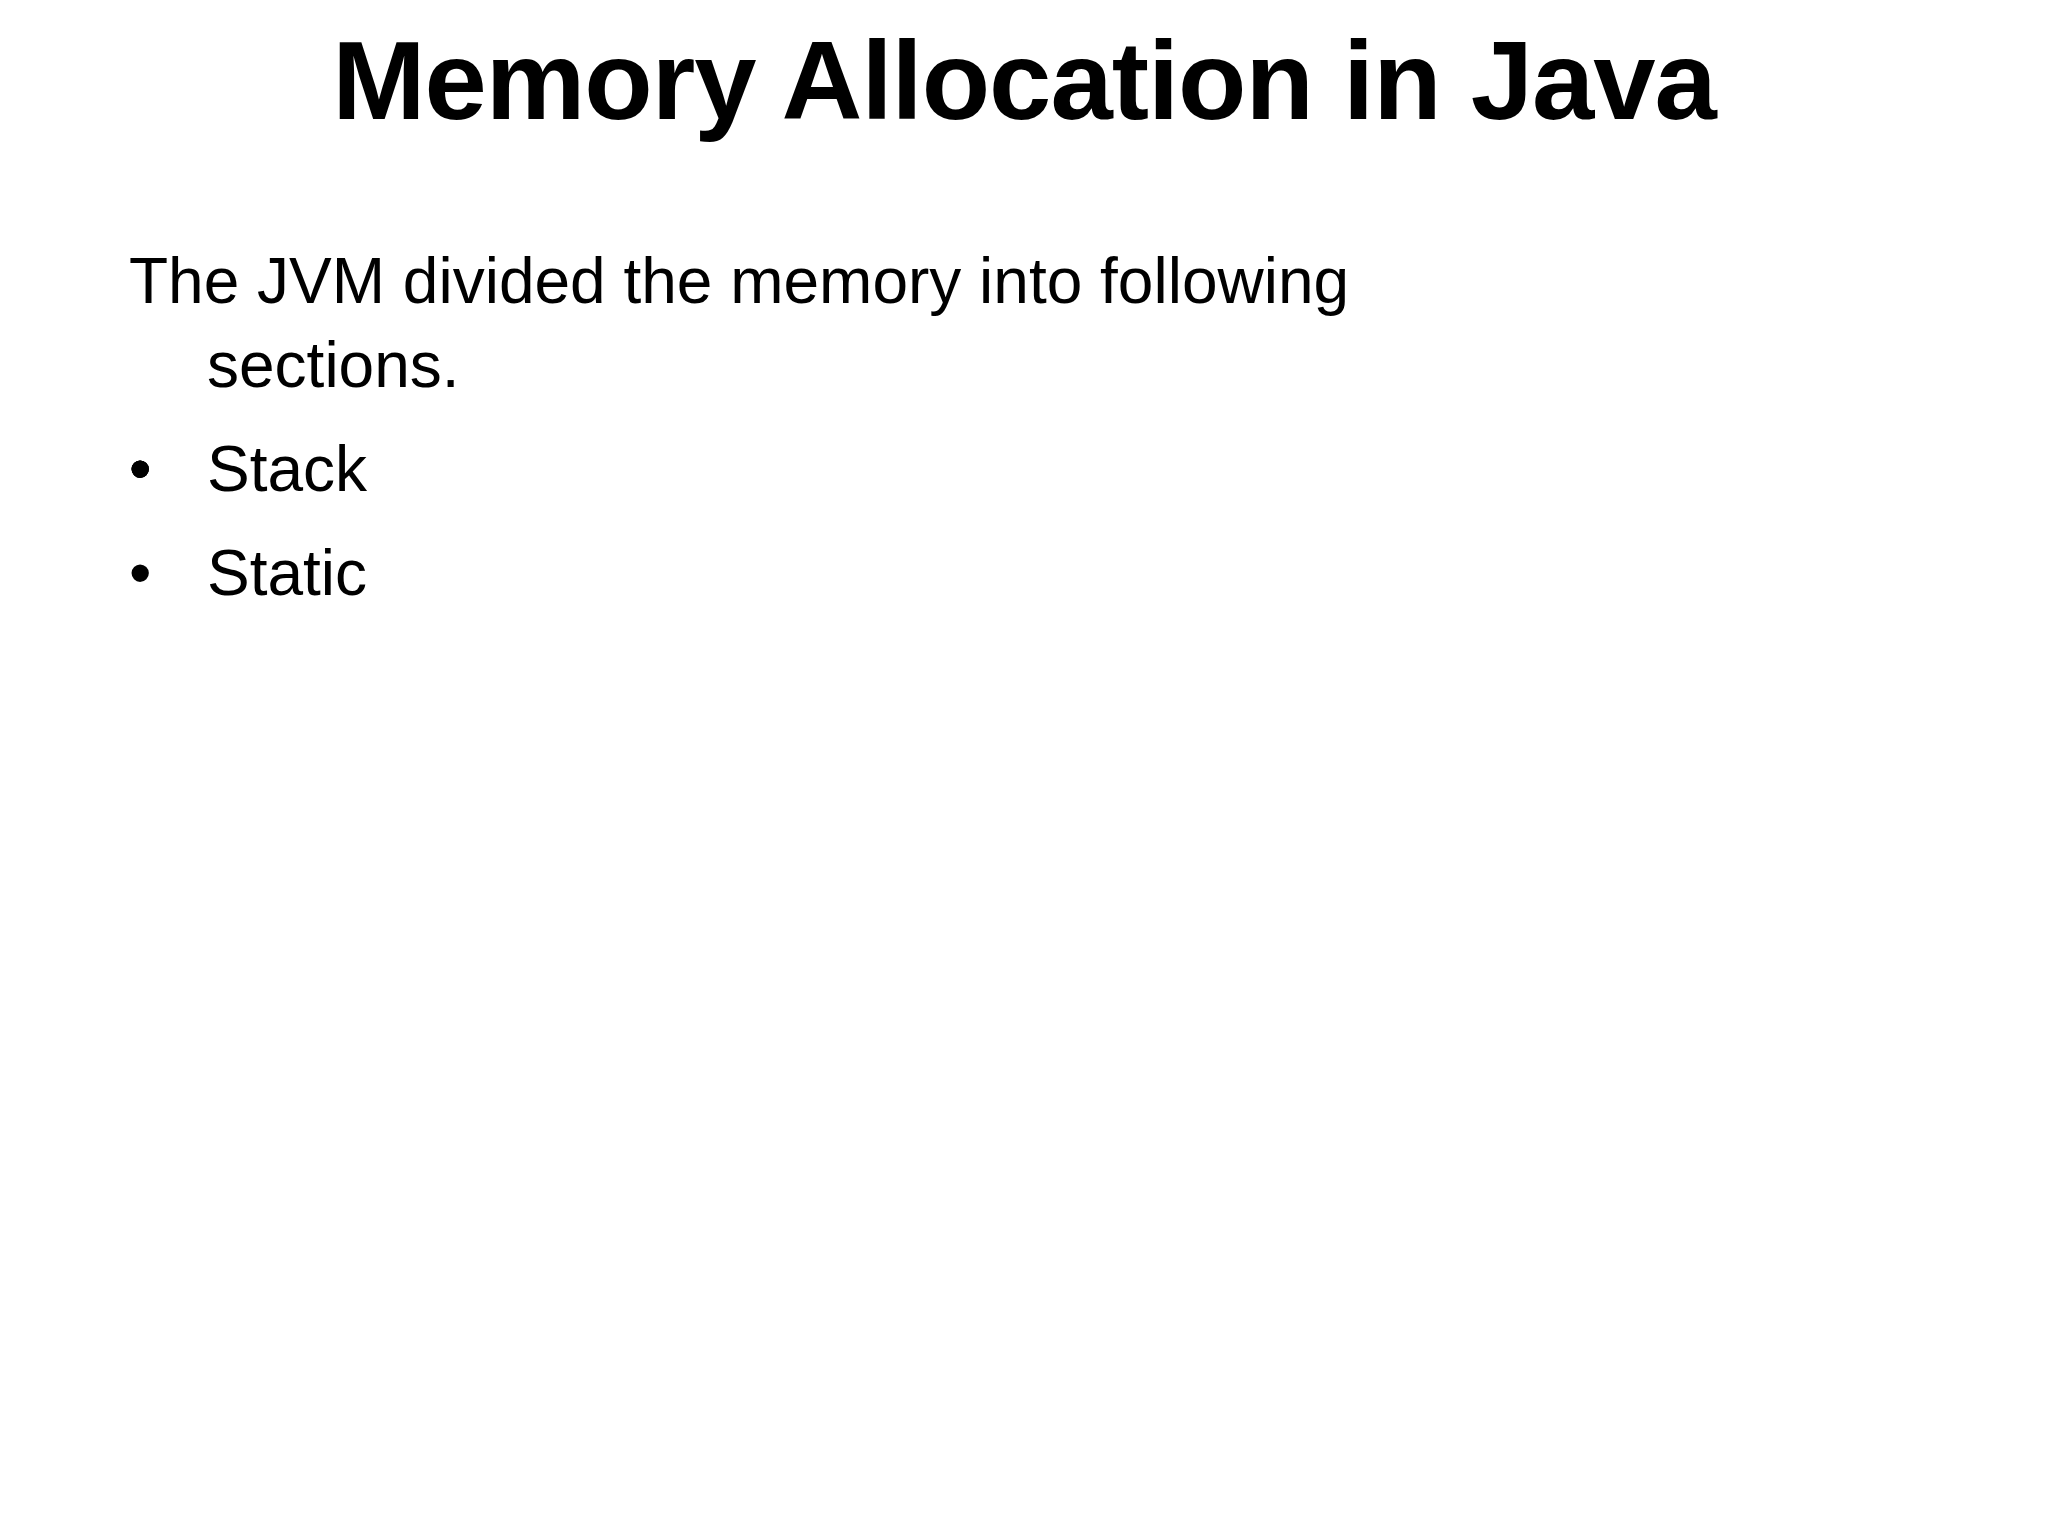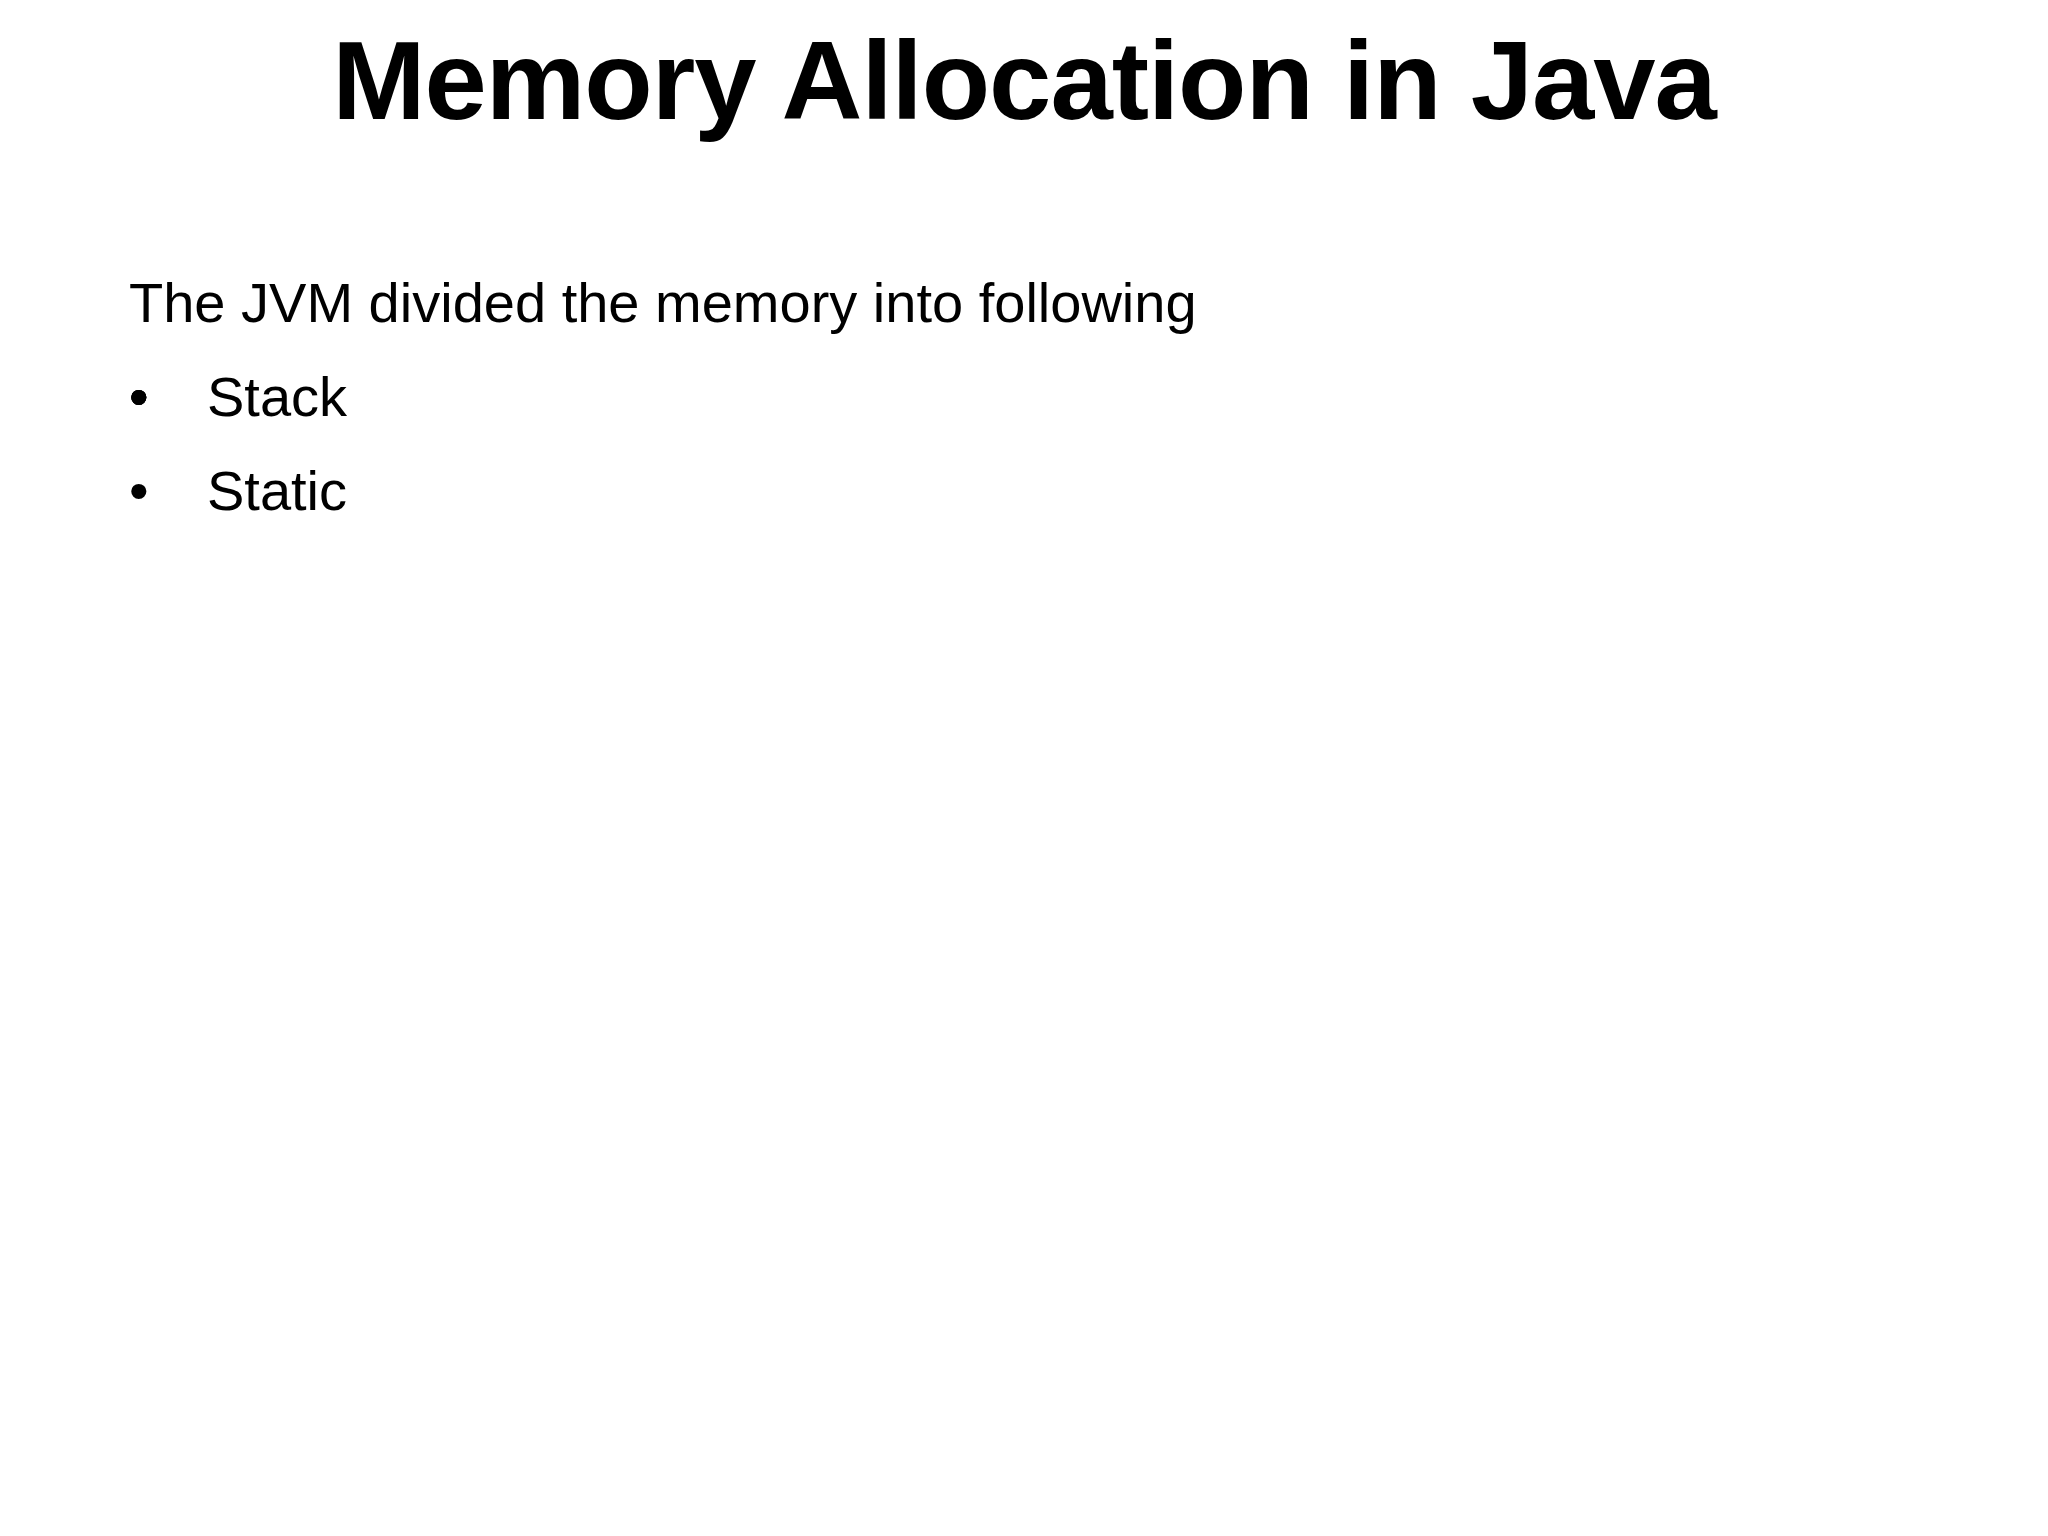--- a/index.html
+++ b/index.html
@@ -28,10 +28,10 @@
     color: #000000;
   }
   .body-block {
-    margin-top: 119px;
+    margin-top: 92px;
     margin-left: 129px;
     margin-right: 80px;
-    font-size: 56px;
+    font-size: 64px;
     line-height: 1.3;
     color: #000000;
   }

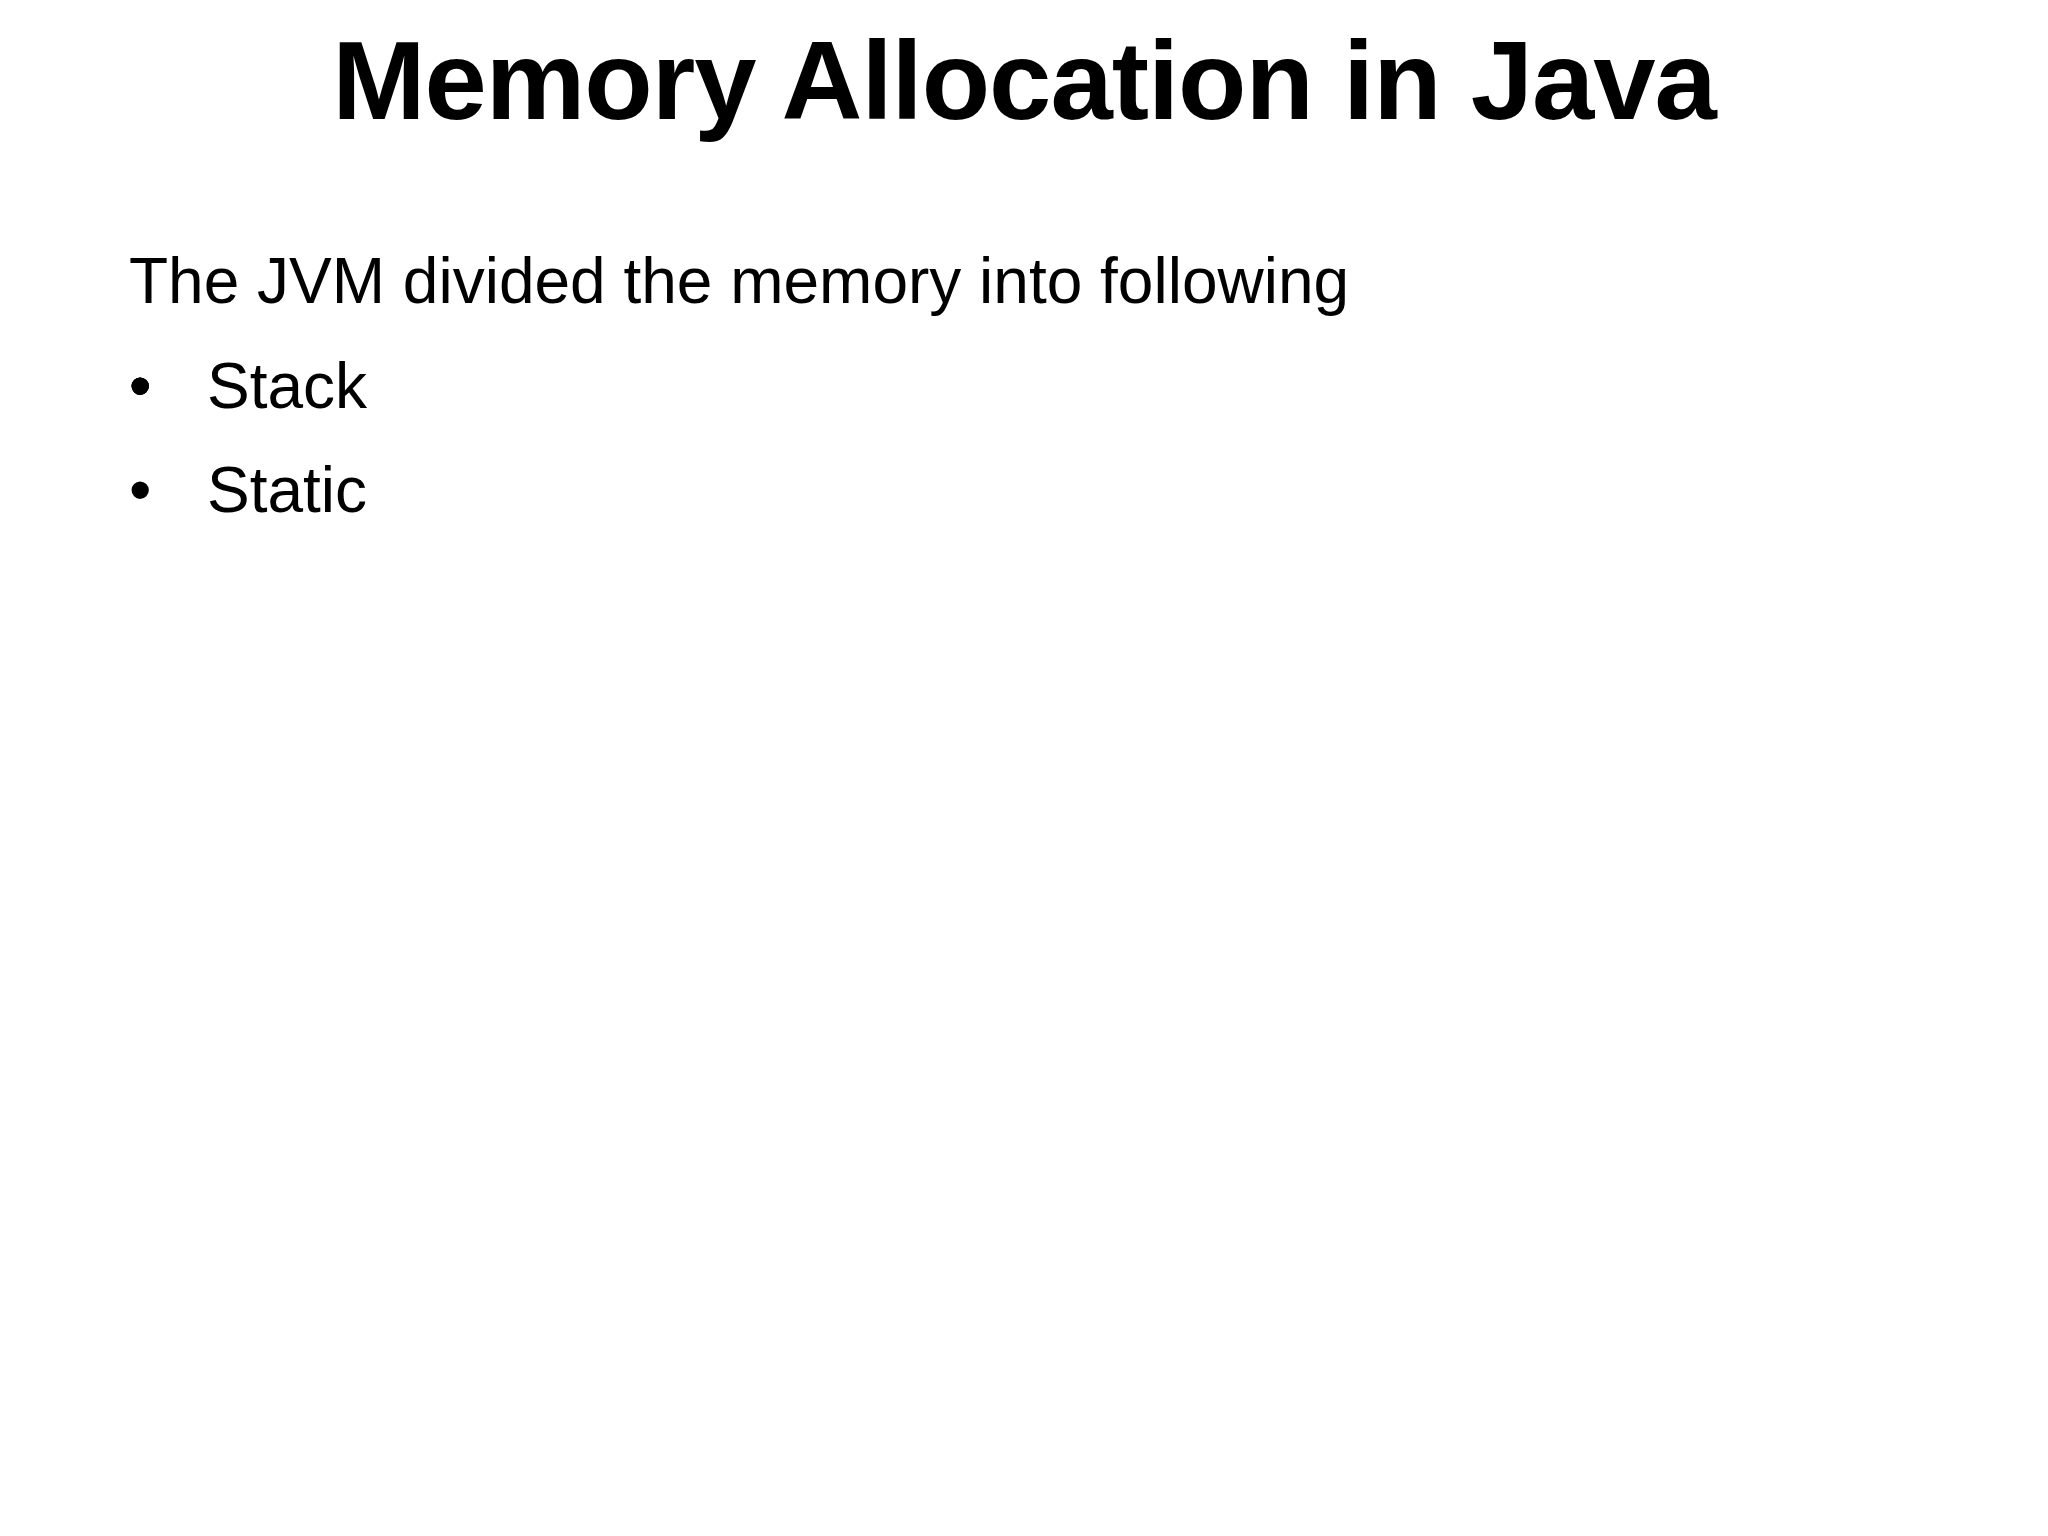--- a/index.html
+++ b/index.html
@@ -78,6 +78,7 @@
 
     <p class="intro">
       <span class="intro-line">The JVM divided the memory into following</span>
+      <span class="intro-line wrapped">sections.</span>
     </p>
 
     <ul class="bullets">

